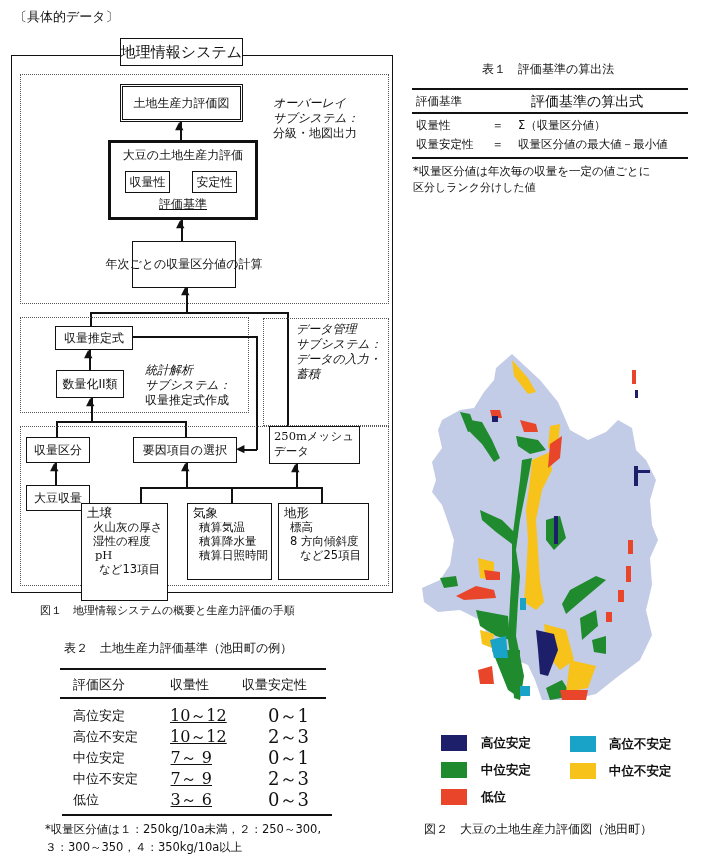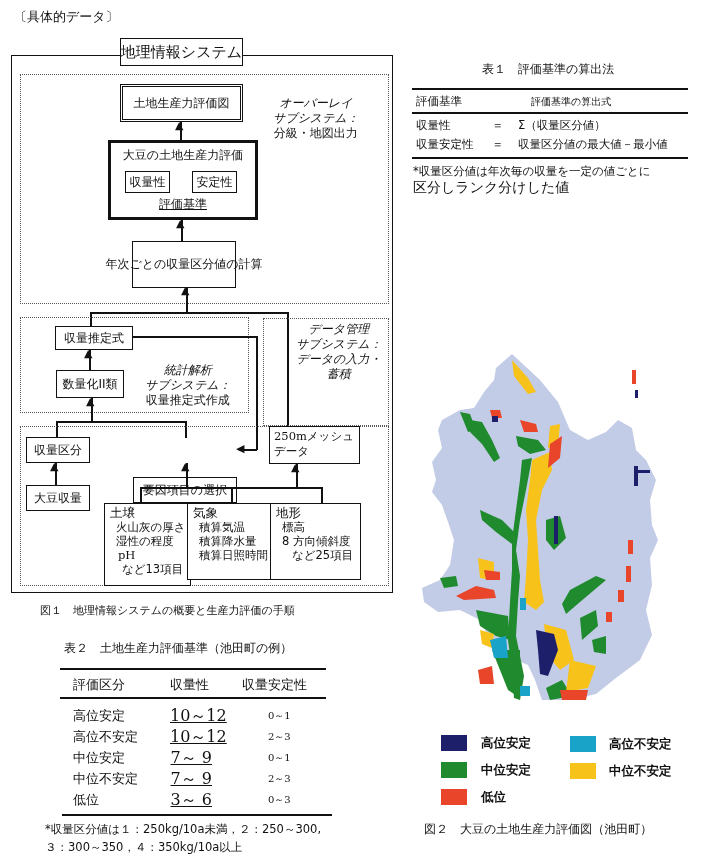--- a/index.html
+++ b/index.html
@@ -13,7 +13,7 @@
   .heavy{border:3px solid #111;}
   .dot{position:absolute;border:1px dotted #555;box-sizing:border-box;}
   .ctr{display:flex;align-items:center;justify-content:center;text-align:center;}
-  .it{font-style:italic;text-align:center;}
+  .it{font-style:italic;}
   .line{position:absolute;background:#111;}
   .rule{position:absolute;height:2px;background:#111;}
   .sw{position:absolute;width:26px;height:16px;}

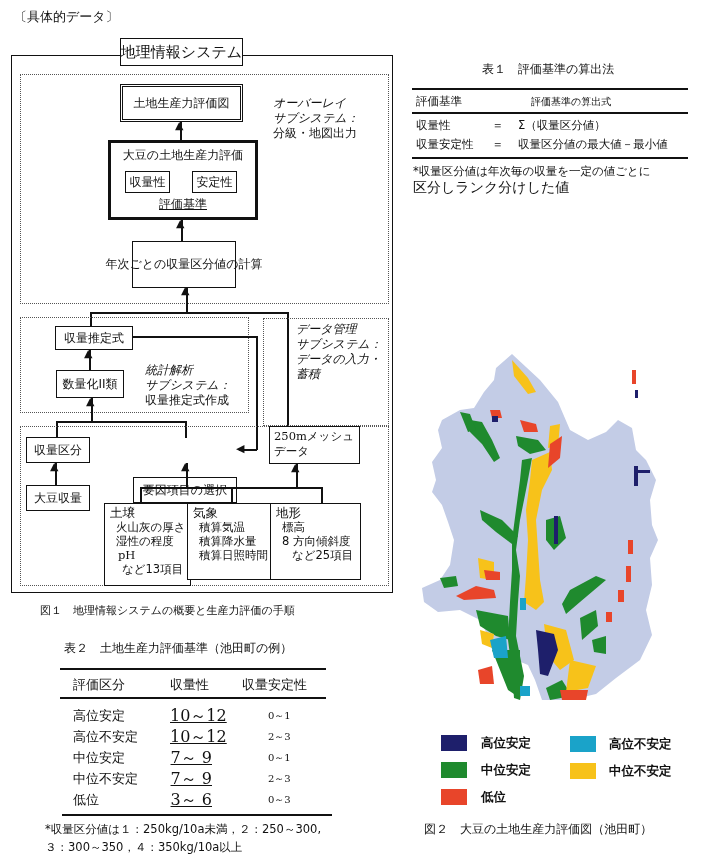--- a/index.html
+++ b/index.html
@@ -141,7 +141,7 @@
   <div class="abs t" style="left:482px;top:62px;">表１　評価基準の算出法</div>
   <div class="rule" style="left:412px;top:88px;width:276px;"></div>
   <div class="abs t" style="left:416px;top:94px;font-size:11.5px;">評価基準</div>
-  <div class="abs t" style="left:531px;top:94px;font-size:10px;text-align:right;">評価基準の算出式</div>
+  <div class="abs t" style="left:531px;top:94px;font-size:14px;text-align:right;">評価基準の算出式</div>
   <div class="rule" style="left:412px;top:112px;width:276px;height:1.5px;"></div>
   <div class="abs t" style="left:416px;top:118px;font-size:11.5px;">収量性</div>
   <div class="abs t" style="left:492px;top:118px;font-size:11.5px;">＝</div>

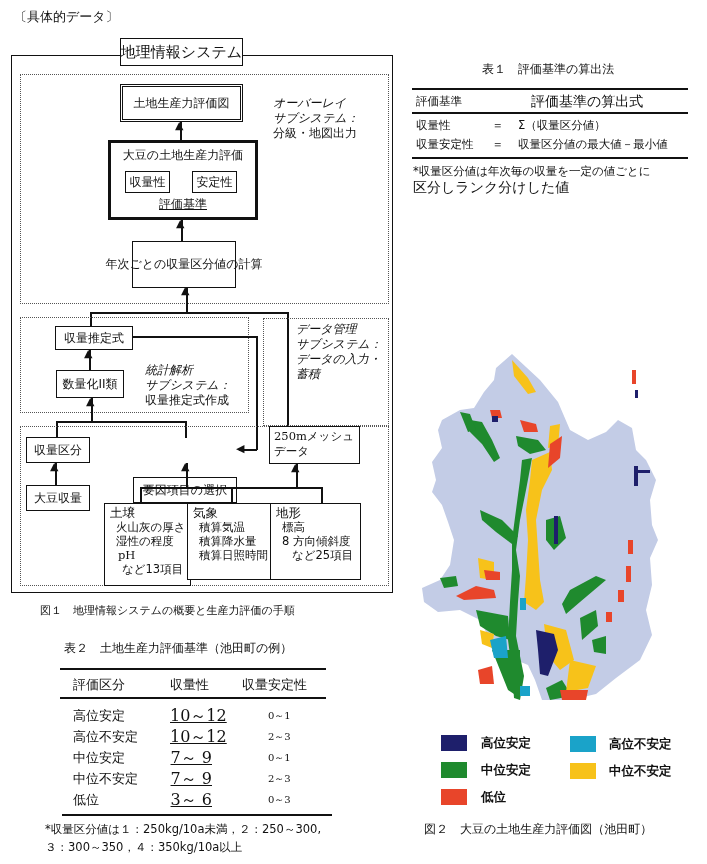--- a/index.html
+++ b/index.html
@@ -151,7 +151,7 @@
   <div class="abs t" style="left:518px;top:137px;font-size:11.5px;">収量区分値の最大値－最小値</div>
   <div class="rule" style="left:412px;top:157px;width:276px;"></div>
   <div class="abs t" style="left:413px;top:164px;font-size:11.5px;">*収量区分値は年次毎の収量を一定の値ごとに</div>
-  <div class="abs t" style="left:413px;top:180px;font-size:14px;">区分しランク分けした値</div>
+  <div class="abs t" style="left:413px;top:180px;font-size:11px;">区分しランク分けした値</div>
 </div>
 
 <div>

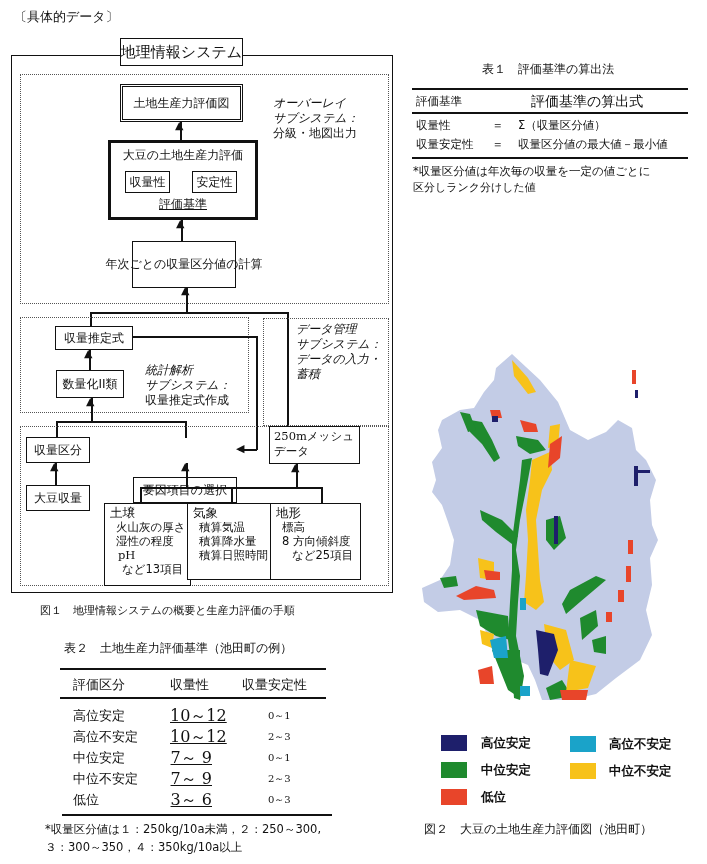--- a/index.html
+++ b/index.html
@@ -95,7 +95,7 @@
   <div class="dot" style="left:20px;top:426px;width:369px;height:160px;"></div>
 
   <div class="box ctr t" style="left:26px;top:437px;width:64px;height:26px;">収量区分</div>
-  <div class="box ctr t" style="left:133px;top:437px;width:104px;height:26px;margin-top:40px;">要因項目の選択</div>
+  <div class="box ctr t" style="left:133px;top:437px;width:104px;height:26px;">要因項目の選択</div>
   <div class="box t" style="left:269px;top:426px;width:91px;height:38px;padding:2px 0 9px 4px;font-size:11.5px;line-height:15px;">
     <div class="serif">250mメッシュ</div>
     <div>データ</div>

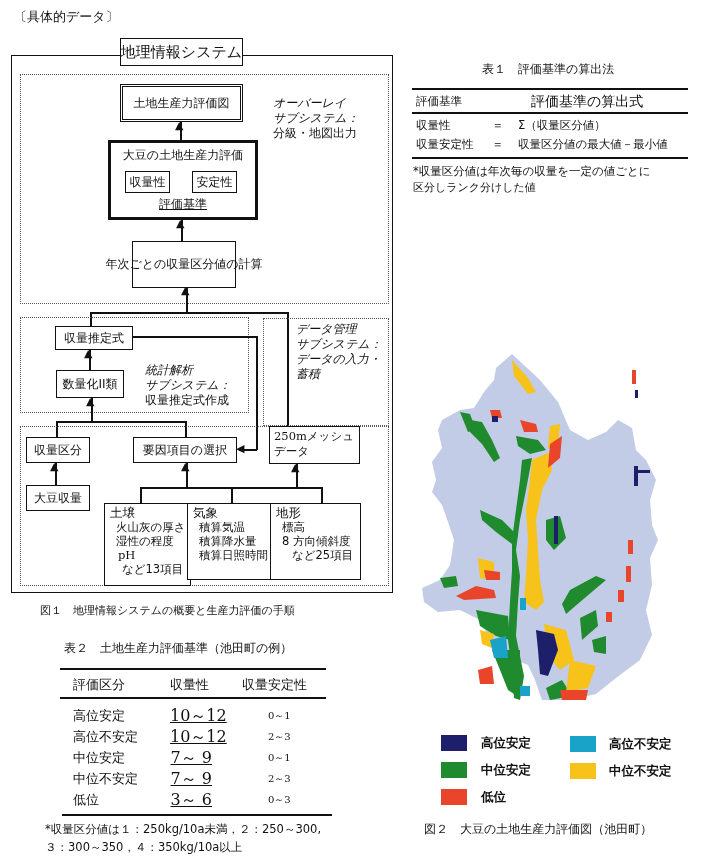--- a/index.html
+++ b/index.html
@@ -114,7 +114,7 @@
   <div class="line" style="left:231px;top:487px;width:1.5px;height:16px;"></div>
   <div class="line" style="left:321px;top:487px;width:1.5px;height:16px;"></div>
 
-  <div class="box t" style="left:104px;top:503px;width:87px;height:83px;padding:2px 0 0 5px;font-size:11.5px;line-height:14px;">
+  <div class="box t" style="left:81px;top:503px;width:87px;height:98px;padding:2px 0 0 5px;font-size:11.5px;line-height:14px;">
     <div style="font-size:12.5px">土壌</div>
     <div style="padding-left:6px">火山灰の厚さ</div>
     <div style="padding-left:6px">湿性の程度</div>

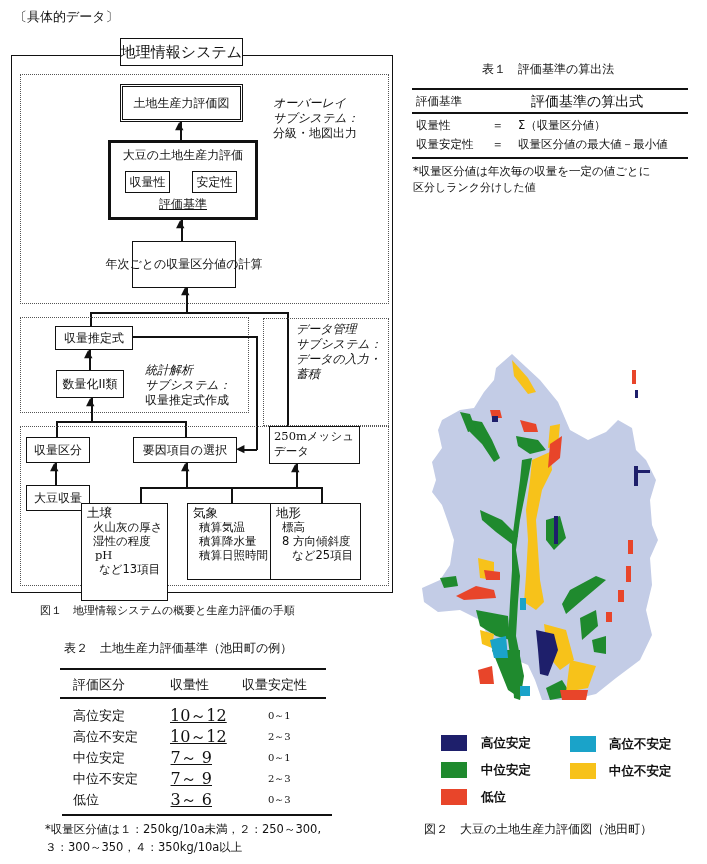--- a/index.html
+++ b/index.html
@@ -127,7 +127,7 @@
     <div style="padding-left:6px">積算降水量</div>
     <div style="padding-left:6px">積算日照時間</div>
   </div>
-  <div class="box t" style="left:270px;top:503px;width:91px;height:77px;padding:2px 0 0 5px;font-size:11.5px;line-height:14px;">
+  <div class="box t" style="left:278px;top:503px;width:91px;height:77px;padding:2px 0 0 5px;font-size:11.5px;line-height:14px;">
     <div style="font-size:12.5px">地形</div>
     <div style="padding-left:6px">標高</div>
     <div style="padding-left:6px">8 方向傾斜度</div>

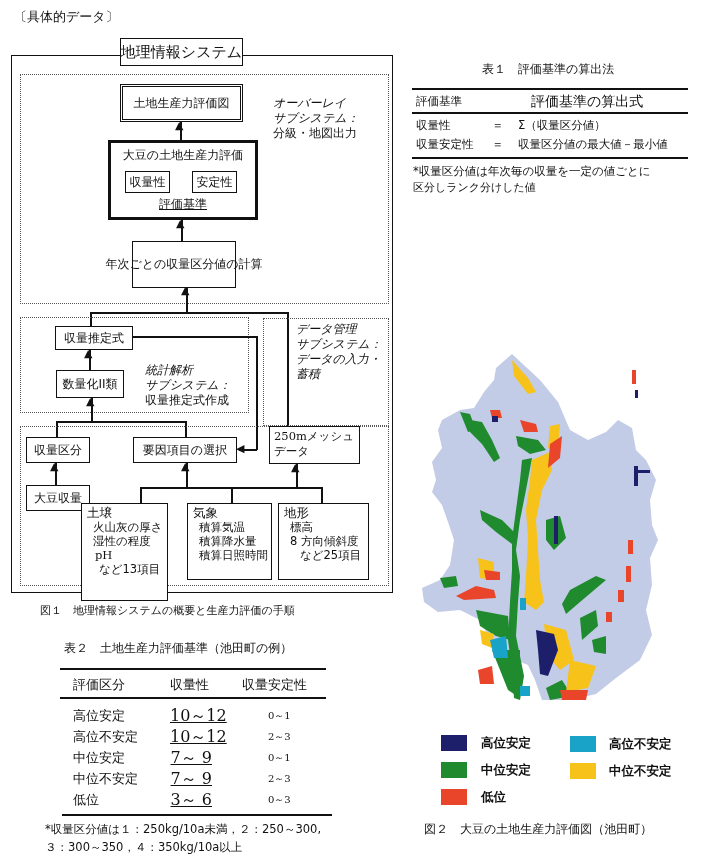--- a/index.html
+++ b/index.html
@@ -176,7 +176,7 @@
     <div>7～ 9</div>
     <div>3～ 6</div>
   </div>
-  <div class="abs t serif" style="left:268px;top:705px;font-size:10px;line-height:21px;text-align:right;">
+  <div class="abs t serif" style="left:268px;top:705px;font-size:18px;line-height:21px;text-align:right;">
     <div>0～1</div>
     <div>2～3</div>
     <div>0～1</div>

